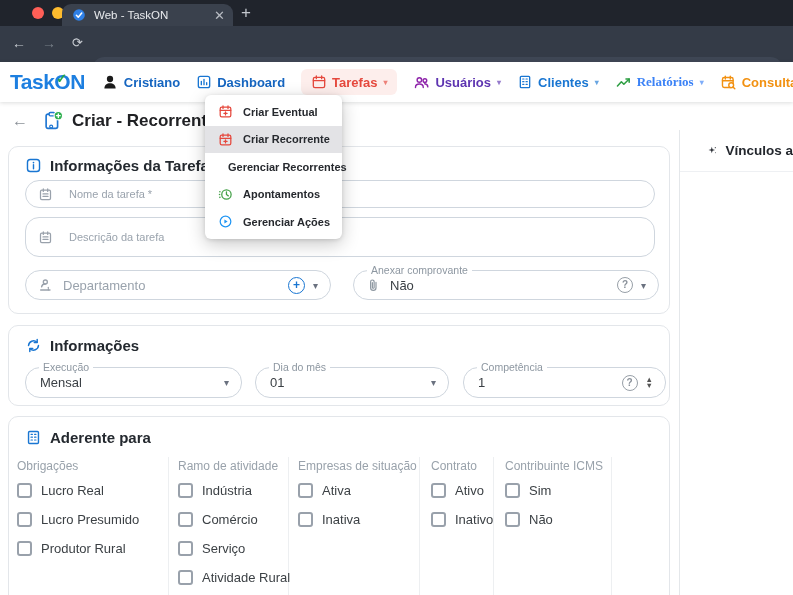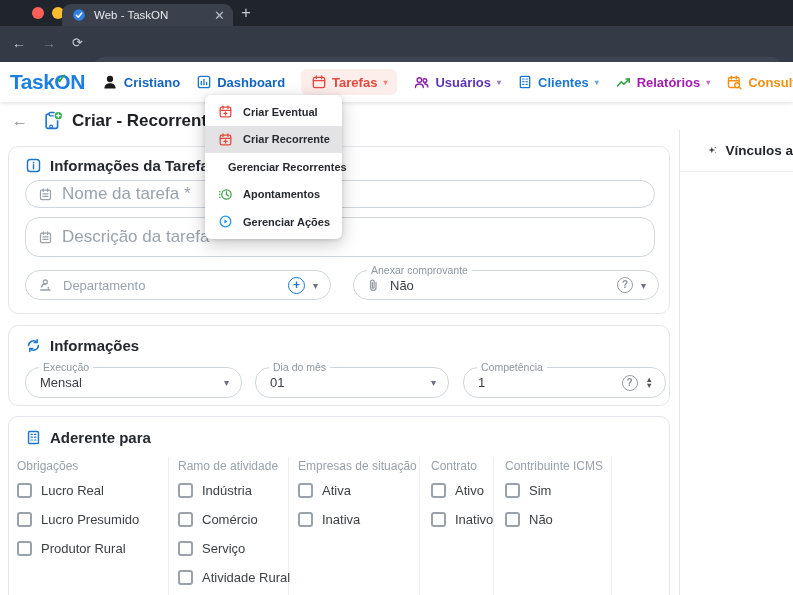--- a/index.html
+++ b/index.html
@@ -44,7 +44,7 @@
   .ni-tarefas { color:#e5483d; background:#fdeeec; padding:5px 10px; border-radius:6px; }
   .ni-usuarios { color:#5e35b1; }
   .ni-clientes { color:#1976d2; }
-  .ni-relatorios { color:#a21caf; }
+  .ni-relatorios { color:#3b82f6;font-family:Liberation Serif, serif; }
   .ni-consultas { color:#f29111; }
 
   

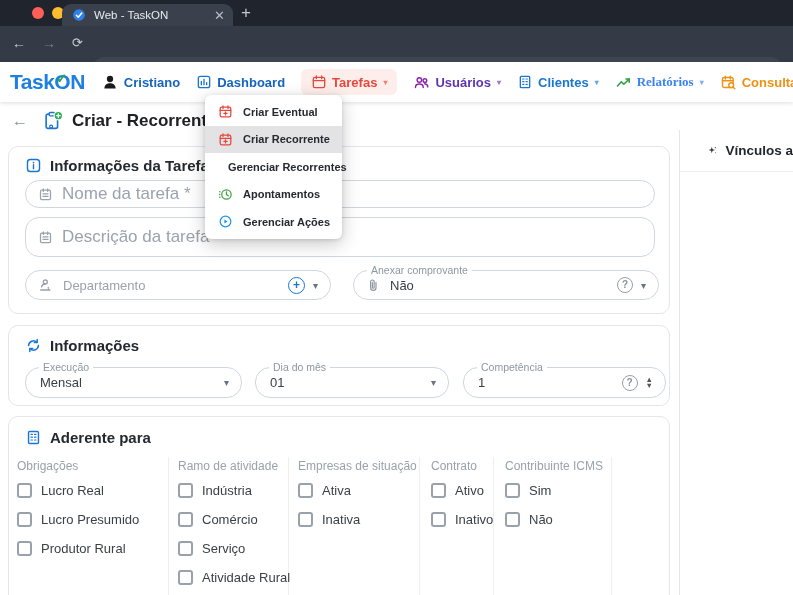--- a/index.html
+++ b/index.html
@@ -66,7 +66,7 @@
   .pill-input { position:absolute; border:1px solid #cfd6de; border-radius:15px; background:#fff;
                 display:flex; align-items:center; padding:0 12px; }
   .pill-input input { border:0; outline:0; flex:1; font-family:"Liberation Sans",sans-serif;
-                      font-size:17px; color:#a21caf; background:transparent; margin-left:9px; }
+                      font-size:11px; color:#a21caf; background:transparent; margin-left:16px; }
   .pill-input input::placeholder { color:#9aa3ad; opacity:1; }
   .ph { font-size:13px; color:#9aa3ad; margin-left:9px; flex:1; }
   .val { font-size:13px; color:#3b4045; margin-left:9px; flex:1; }

